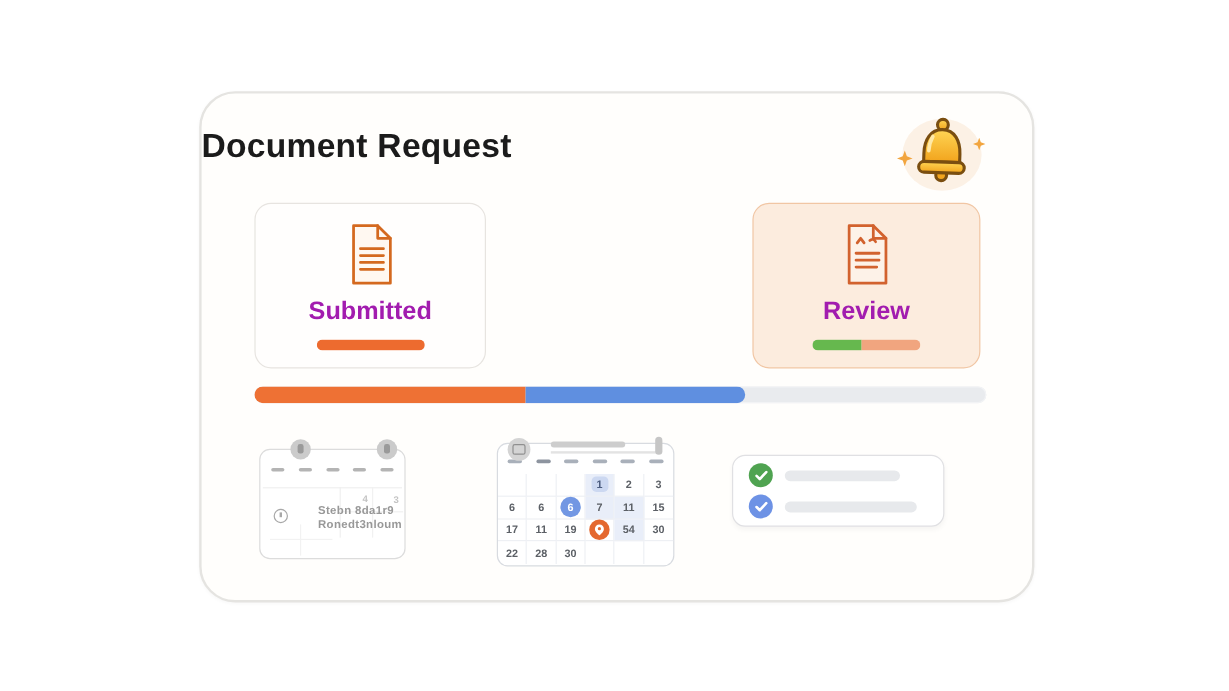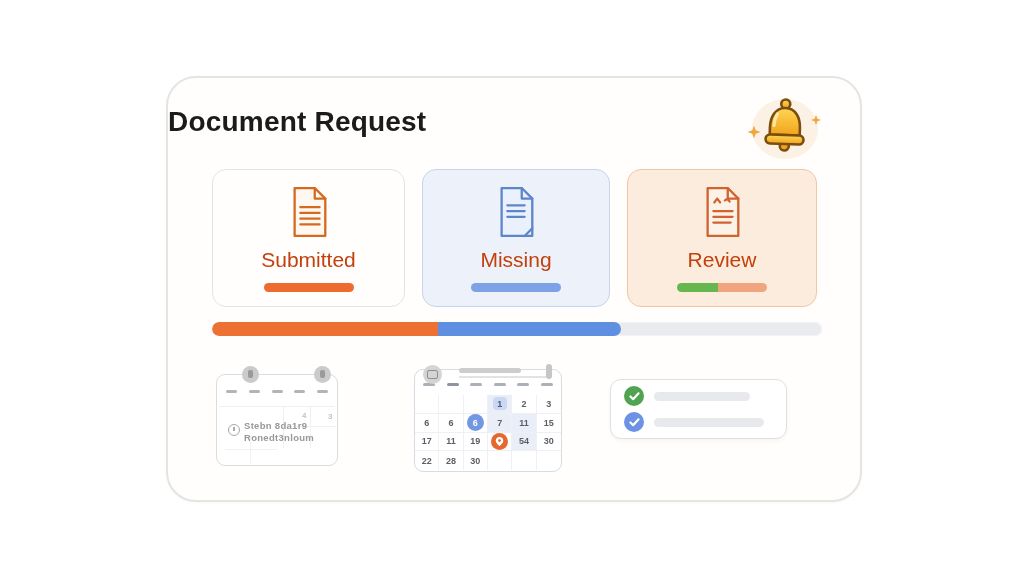--- a/index.html
+++ b/index.html
@@ -30,7 +30,7 @@
   .card-2{left:254px;width:188px;}
   .card-3{left:459px;width:190px;}
   .card .doc-icon{width:46px;height:54px;}
-  .card .label{margin-top:9px;font-size:21px;font-weight:400;color:#c2410c;}
+  .card .label{margin-top:9px;font-size:21px;font-weight:700;color:#a21caf;}
   .card .mini-bar{
     margin-top:11px;width:90px;height:9px;border-radius:5px;overflow:hidden;
     display:flex;background:transparent;

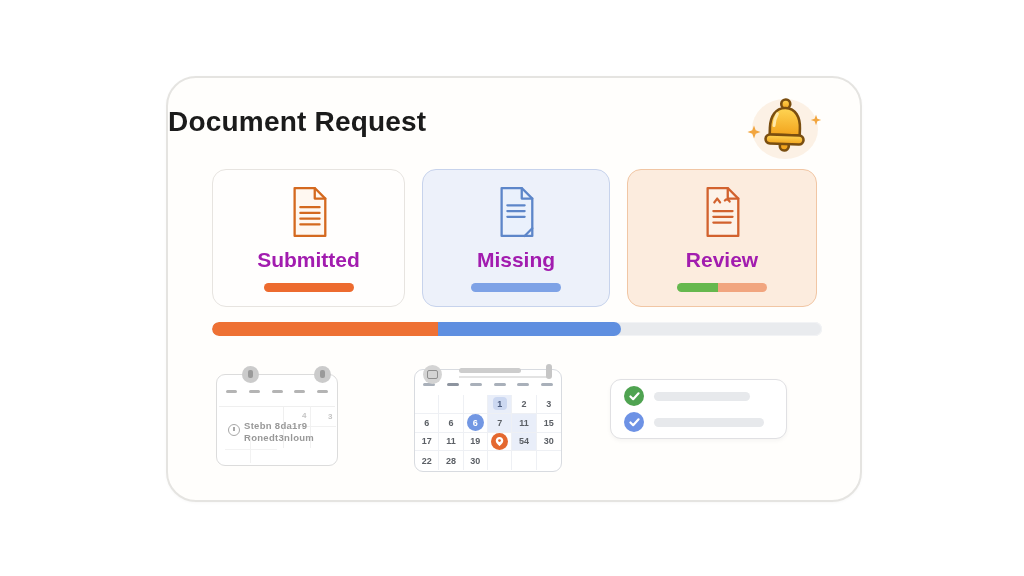--- a/index.html
+++ b/index.html
@@ -150,20 +150,6 @@
     </div>
   </div>
 
-  <div class="card card-2" style="background: rgb(237, 241, 250); border-color: rgb(199, 211, 236);">
-    <svg class="doc-icon" viewBox="0 0 48 56">
-      <g stroke="#5d86c9" stroke-width="2.4" stroke-linejoin="round" stroke-linecap="round">
-        <path d="M9 3 H30 L41 14 V53 H9 Z" fill="#eaf1fc"></path>
-        <path d="M30 3 V14 H41" fill="none"></path>
-        <path d="M33 53 L41 45" fill="none"></path>
-        <path d="M15 21 H33 M15 27 H33 M15 33 H33" fill="none"></path>
-      </g>
-    </svg>
-    <div class="label">Missing</div>
-    <div class="mini-bar">
-      <i style="width: 100%; background: rgb(126, 162, 230);"></i>
-    </div>
-  </div>
 
   <div class="card card-3" style="background: rgb(252, 236, 222); border-color: rgb(241, 198, 164);">
     <svg class="doc-icon" viewBox="0 0 48 56">

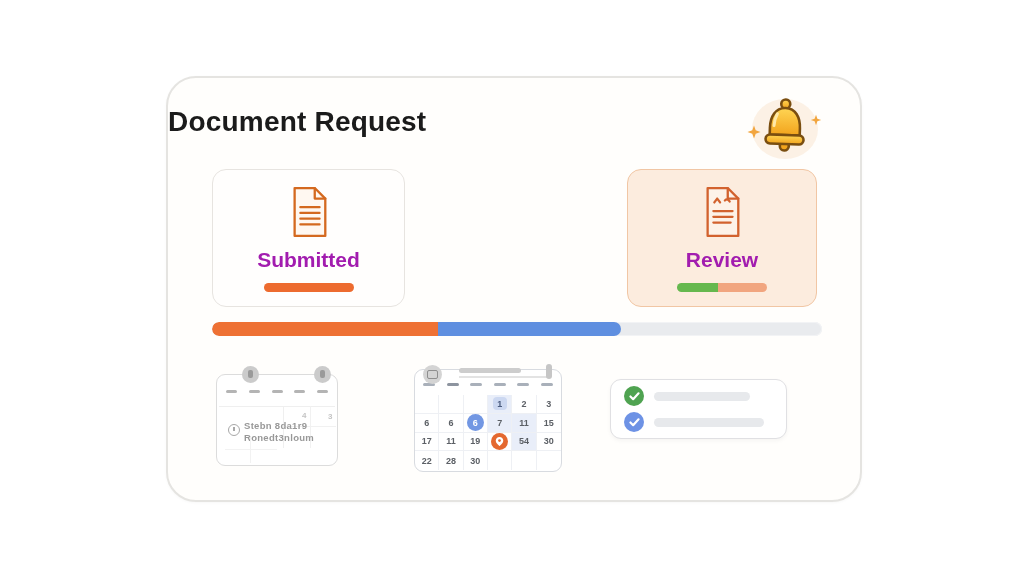--- a/index.html
+++ b/index.html
@@ -65,7 +65,7 @@
   .fn-1{left:18px;top:5px;} .fn-2{left:44px;top:6px;}
   .clock{position:absolute;left:11px;top:49px;width:12px;height:12px;border:1.5px solid #a8a8a8;border-radius:50%;box-sizing:border-box;}
   .clock::after{content:"";position:absolute;left:4px;top:2px;width:1.5px;height:4px;background:#a8a8a8;}
-  .note-text{position:absolute;left:27px;top:45px;font-size:9.5px;line-height:12px;font-weight:700;color:#989898;letter-spacing:.3px;}
+  .note-text{position:absolute;left:48px;top:45px;font-size:9.5px;line-height:12px;font-weight:700;color:#989898;letter-spacing:.3px;}
   .note-cross-h{position:absolute;left:8px;top:74px;width:52px;height:1px;background:#f2f2f2;}
   .note-cross-v{position:absolute;left:33px;top:62px;width:1px;height:26px;background:#f2f2f2;}
 

